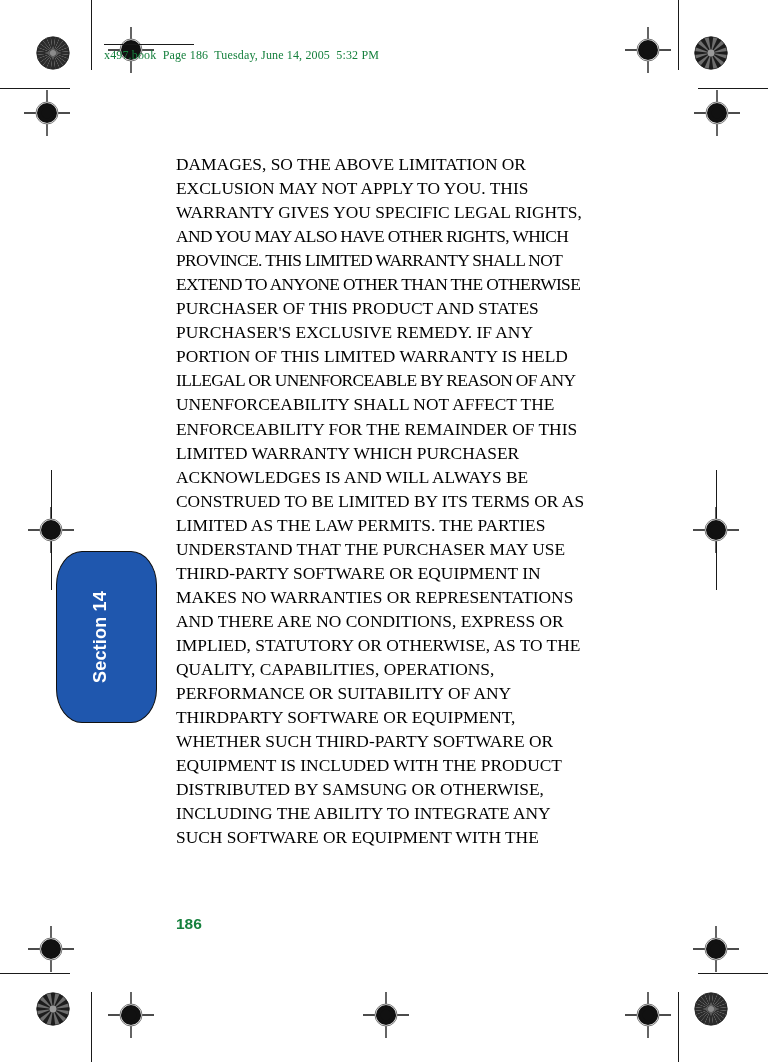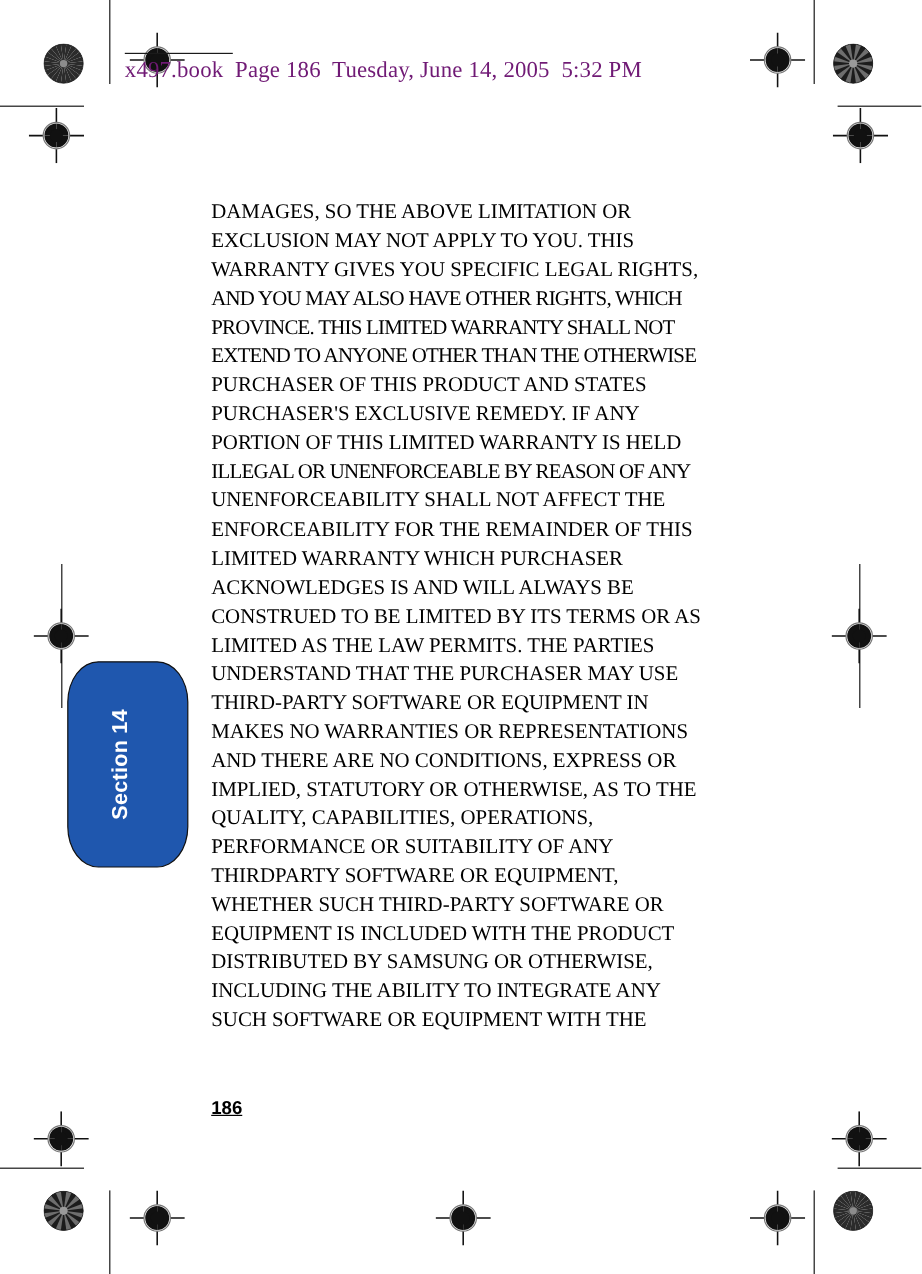--- a/index.html
+++ b/index.html
@@ -64,9 +64,9 @@
     left: 104px;
     top: 48px;
     font-family: "Liberation Serif", serif;
-    font-size: 19px;
+    font-size: 12px;
     letter-spacing: 0.15px;
-    color: #701a75;
+    color: #15803d;
     white-space: pre;
   }
 

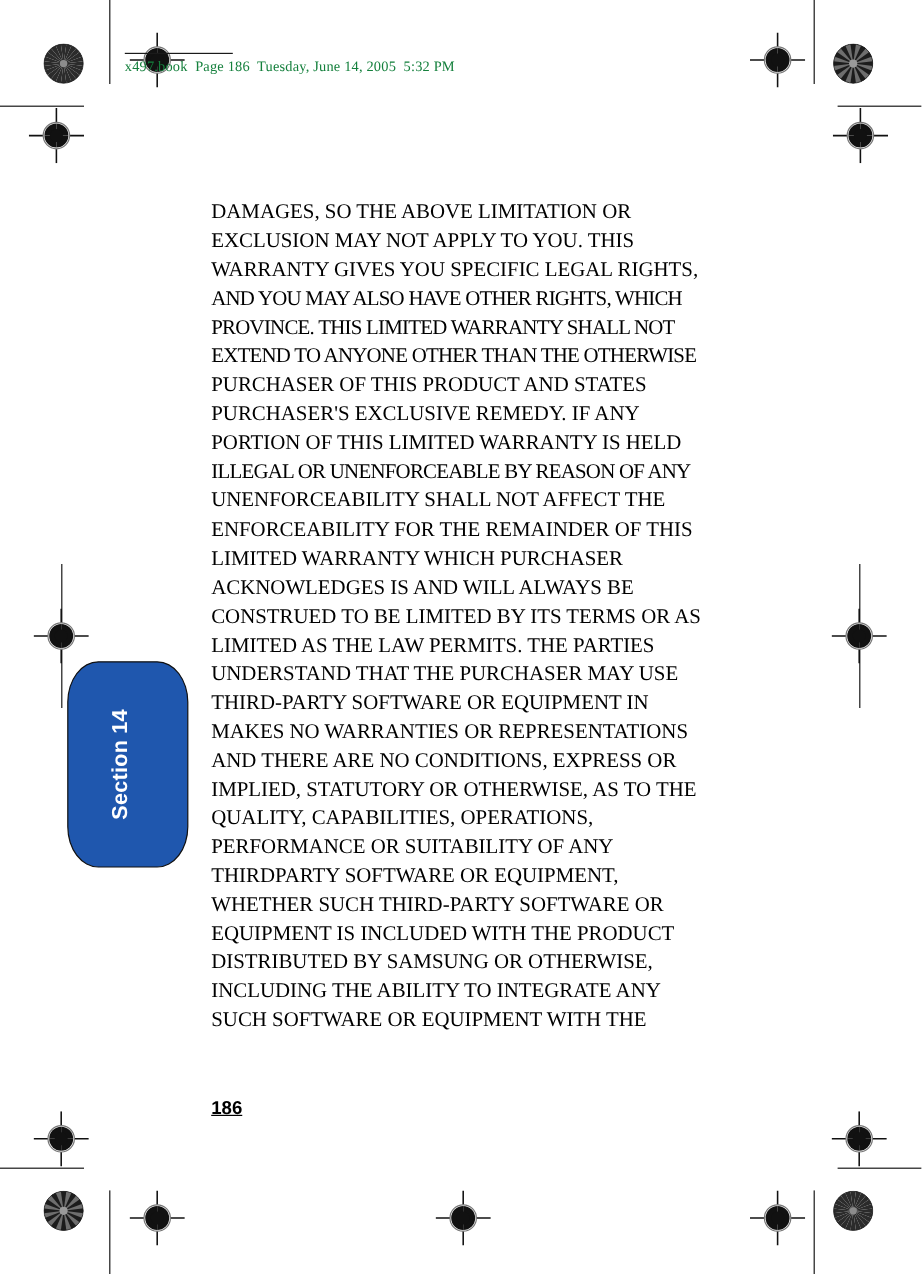--- a/index.html
+++ b/index.html
@@ -74,7 +74,7 @@
   #body-copy {
     position: absolute;
     left: 176px;
-    top: 164px;
+    top: 152px;
     width: 472px;
     font-family: "Liberation Serif", serif;
     font-size: 17.4px;

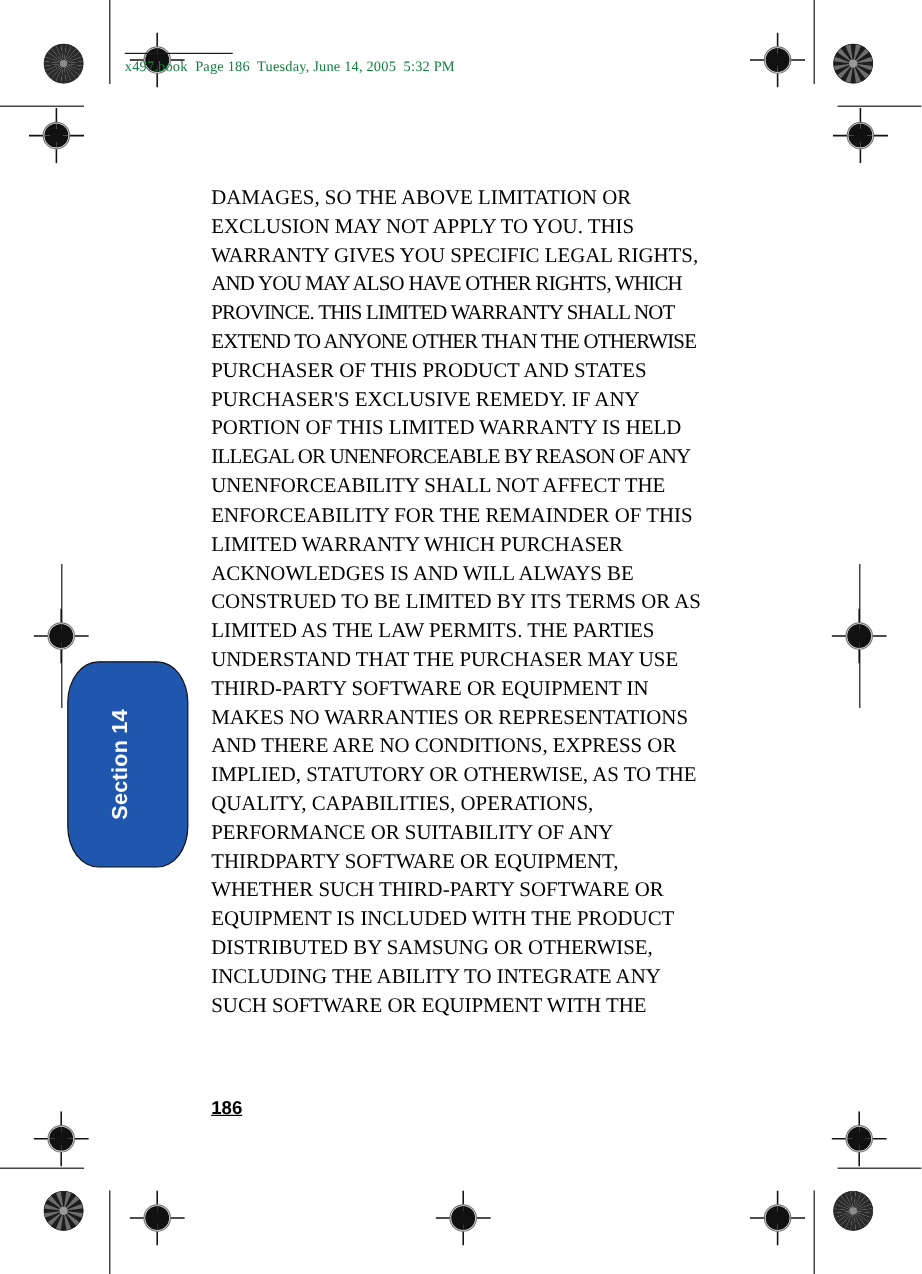--- a/index.html
+++ b/index.html
@@ -125,8 +125,7 @@
     font-family: "Liberation Sans", sans-serif;
     font-weight: bold;
     font-size: 15.5px;
-    color: #000000;
-    text-decoration: underline;
+    color: #15803d;
   }
 </style>
 </head>

